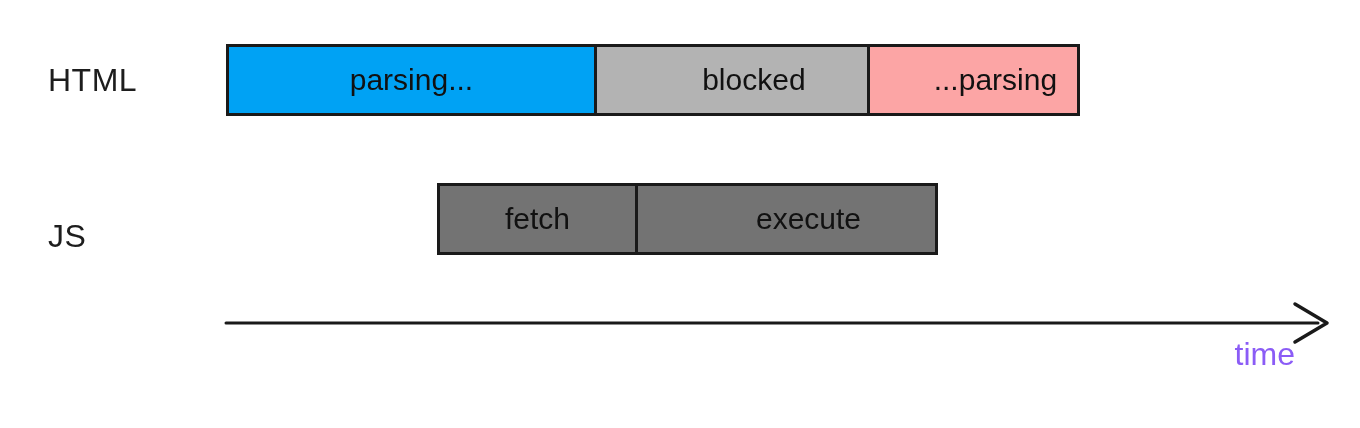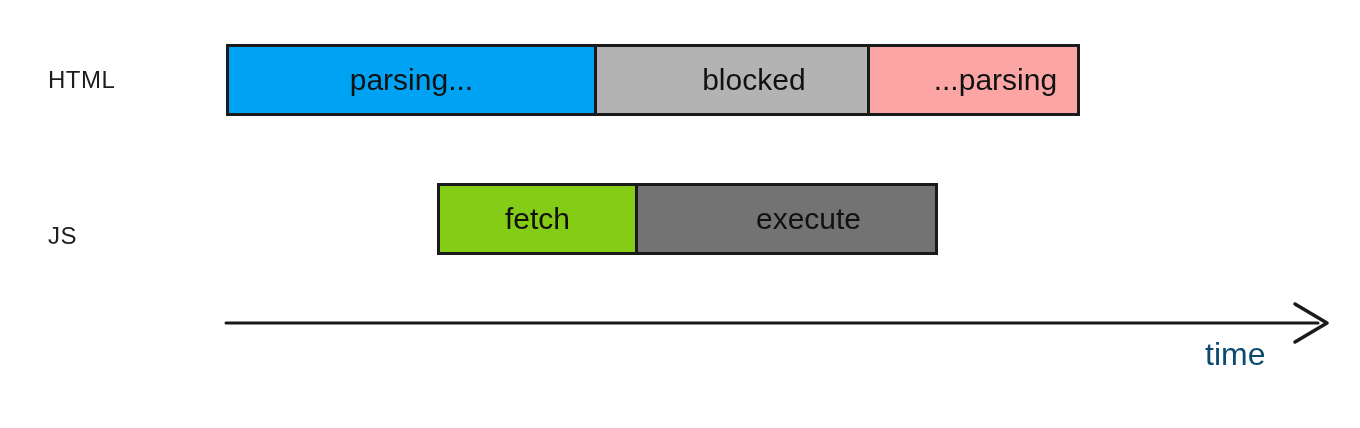--- a/index.html
+++ b/index.html
@@ -22,7 +22,7 @@
     height: 72px;
     display: flex;
     align-items: center;
-    font-size: 24px;
+    font-size: 32px;
     color: #1d1d1d;
     letter-spacing: 0.5px;
   }

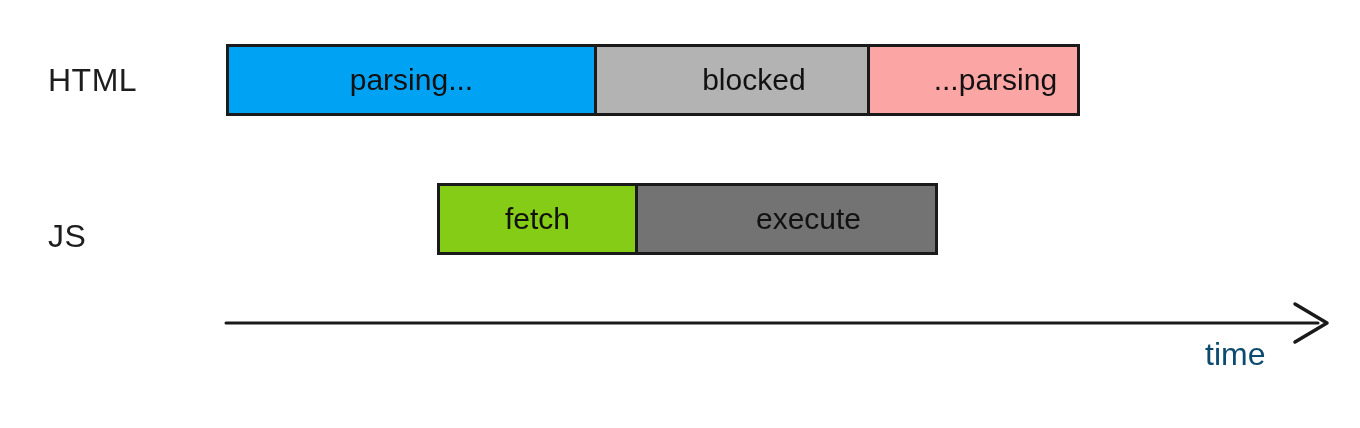--- a/index.html
+++ b/index.html
@@ -89,7 +89,7 @@
   <div class="row-label js">JS</div>
 
   <div class="bar js-bar">
-    <div class="segment seg-fetch" style="background-color: #84cc16;">fetch</div>
+    <div class="segment seg-fetch" style="background-color: #737373;">fetch</div>
     <div class="segment seg-execute" style="background-color: #737373;">execute</div>
   </div>
 

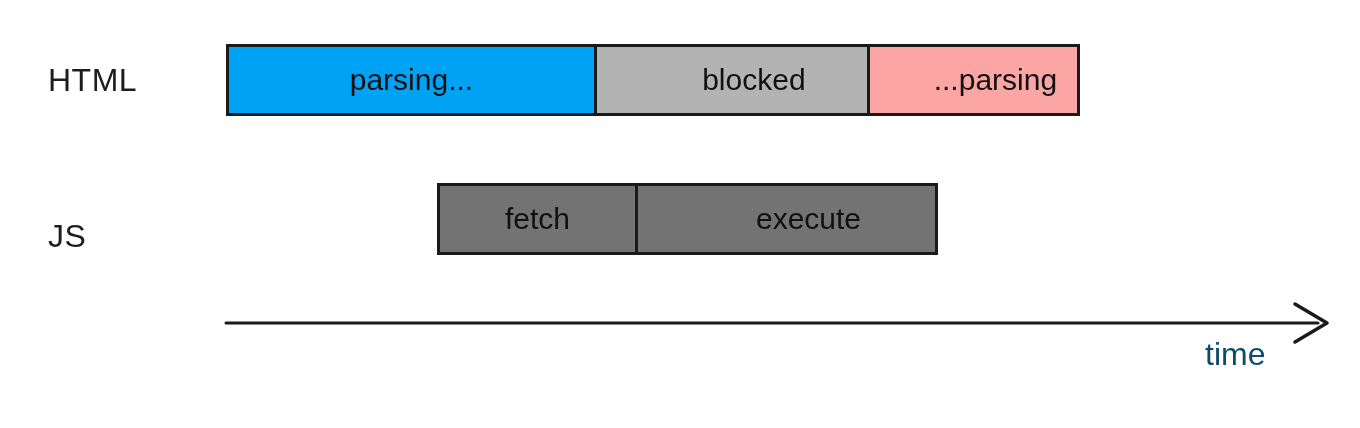--- a/index.html
+++ b/index.html
@@ -68,9 +68,9 @@
     left: 1205px;
     top: 336px;
     width: 90px;
-    text-align: left;
+    text-align: right;
     font-size: 32px;
-    color: #0c4a6e;
+    color: #8b5cf6;
   }
 </style>
 </head>

